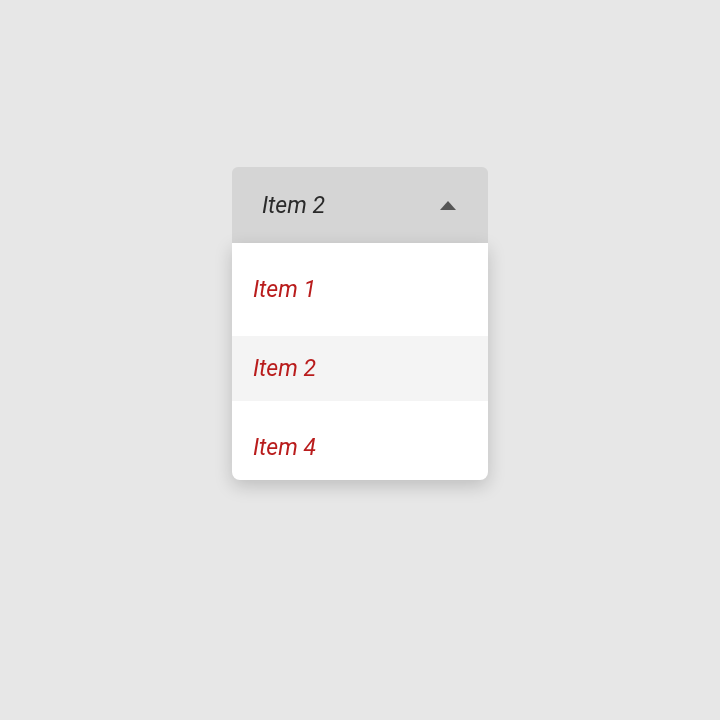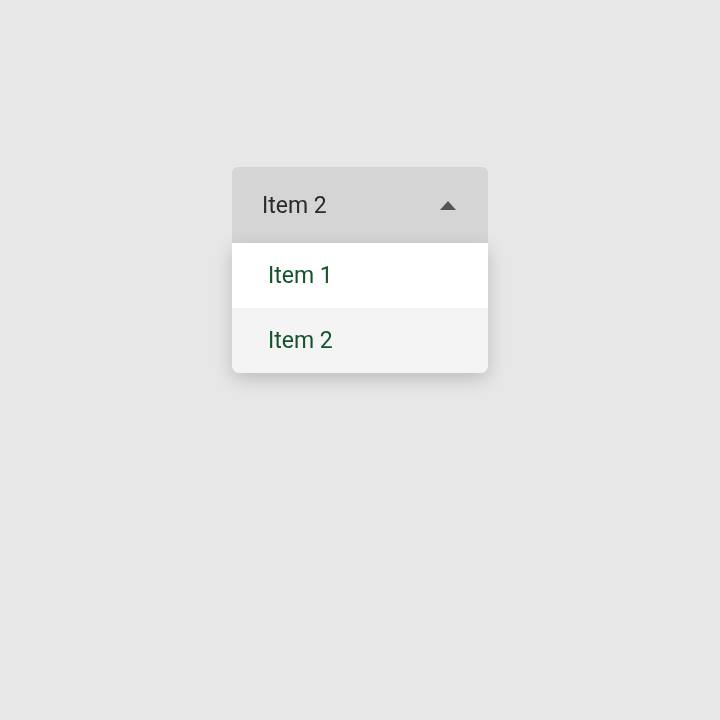--- a/index.html
+++ b/index.html
@@ -6,6 +6,7 @@
       margin: 0;
       padding: 0;
       box-sizing: border-box;
+      font-style: italic;
     }
     body {
       width: 720px;

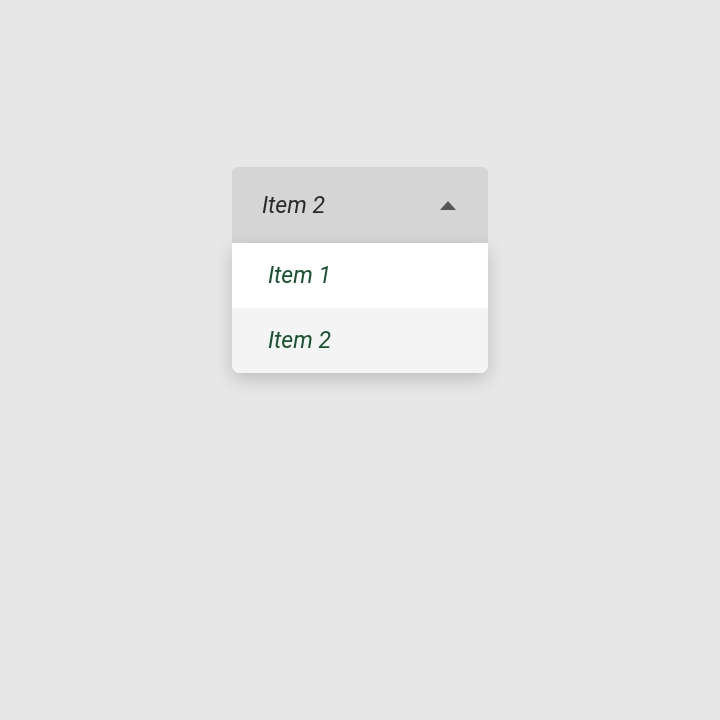--- a/index.html
+++ b/index.html
@@ -53,10 +53,11 @@
       height: 65px;
       display: flex;
       align-items: center;
-      padding: 0 36px;
+      padding: 0 21px;
       font-size: 23px;
-      color: #14532d;
+      color: #b91c1c;
       cursor: pointer;
+      margin-top: 14px;
     }
     .dropdown-item.selected {
       background: #f4f4f4;

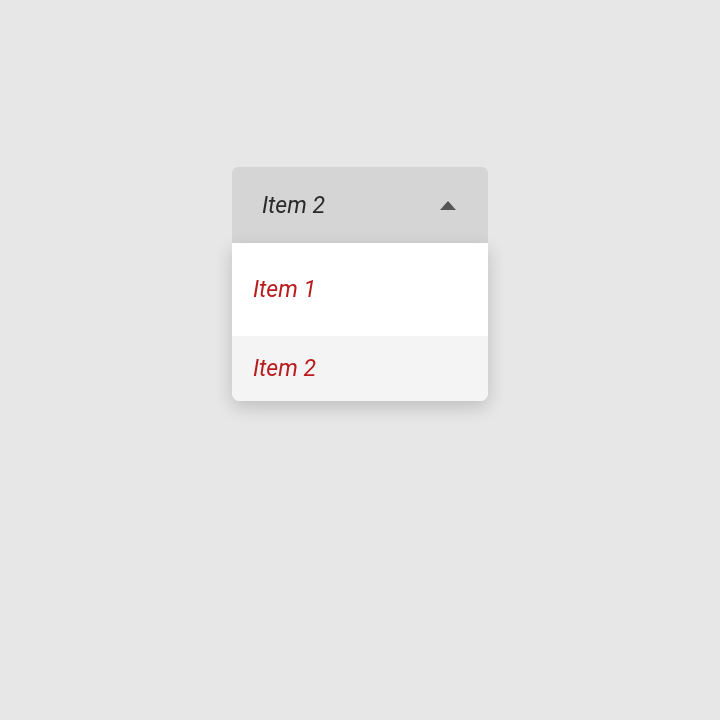--- a/index.html
+++ b/index.html
@@ -78,6 +78,9 @@
     <div class="dropdown-item selected">
       <span>Item 2</span>
     </div>
+    <div class="dropdown-item">
+      <span>Item 4</span>
+    </div>
   </div>
 </div>
 

